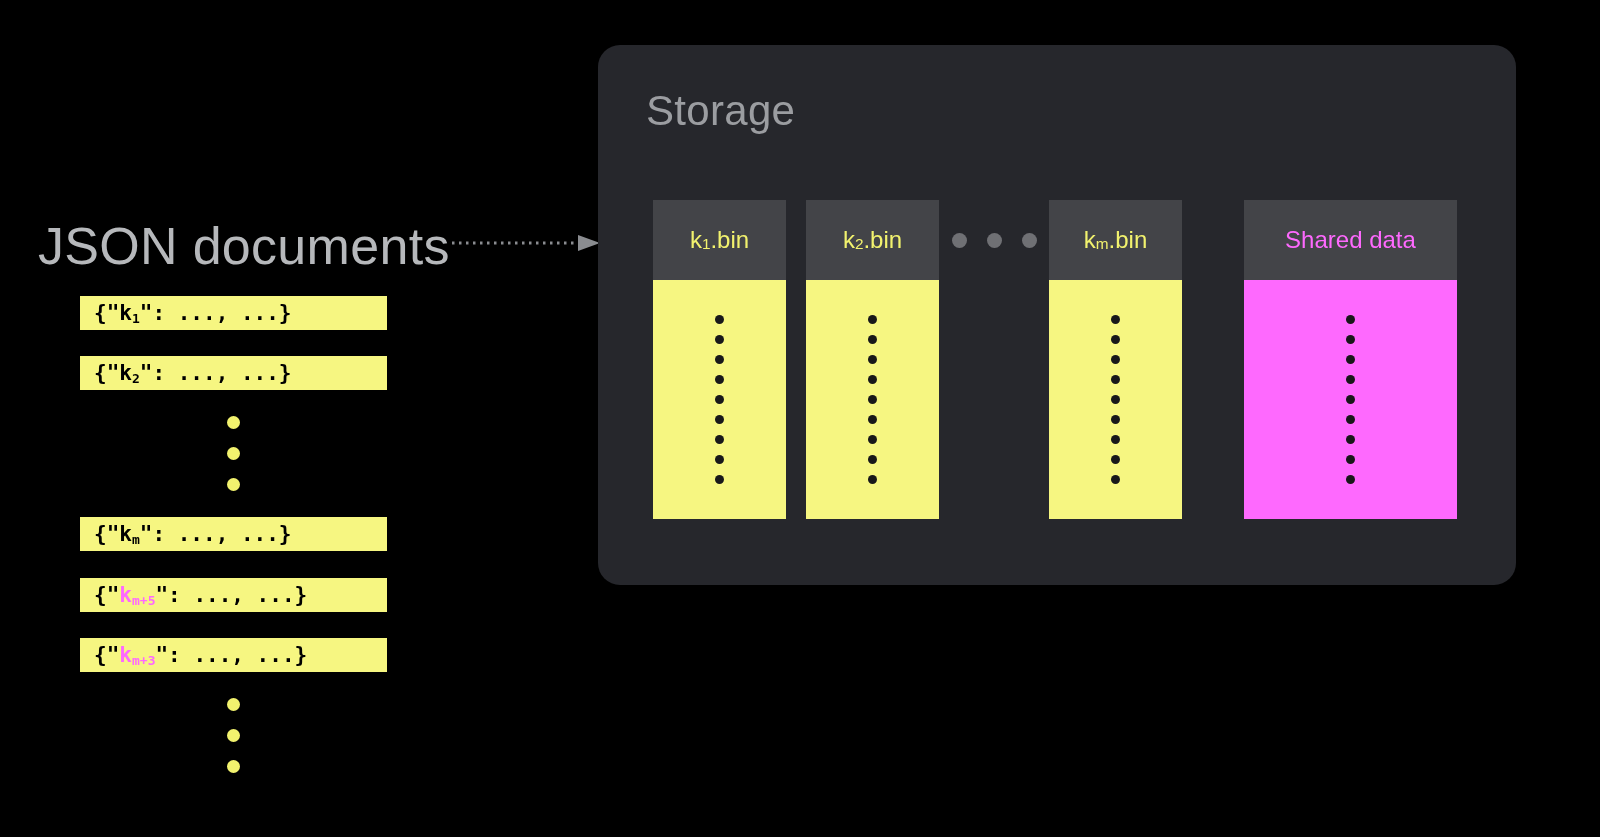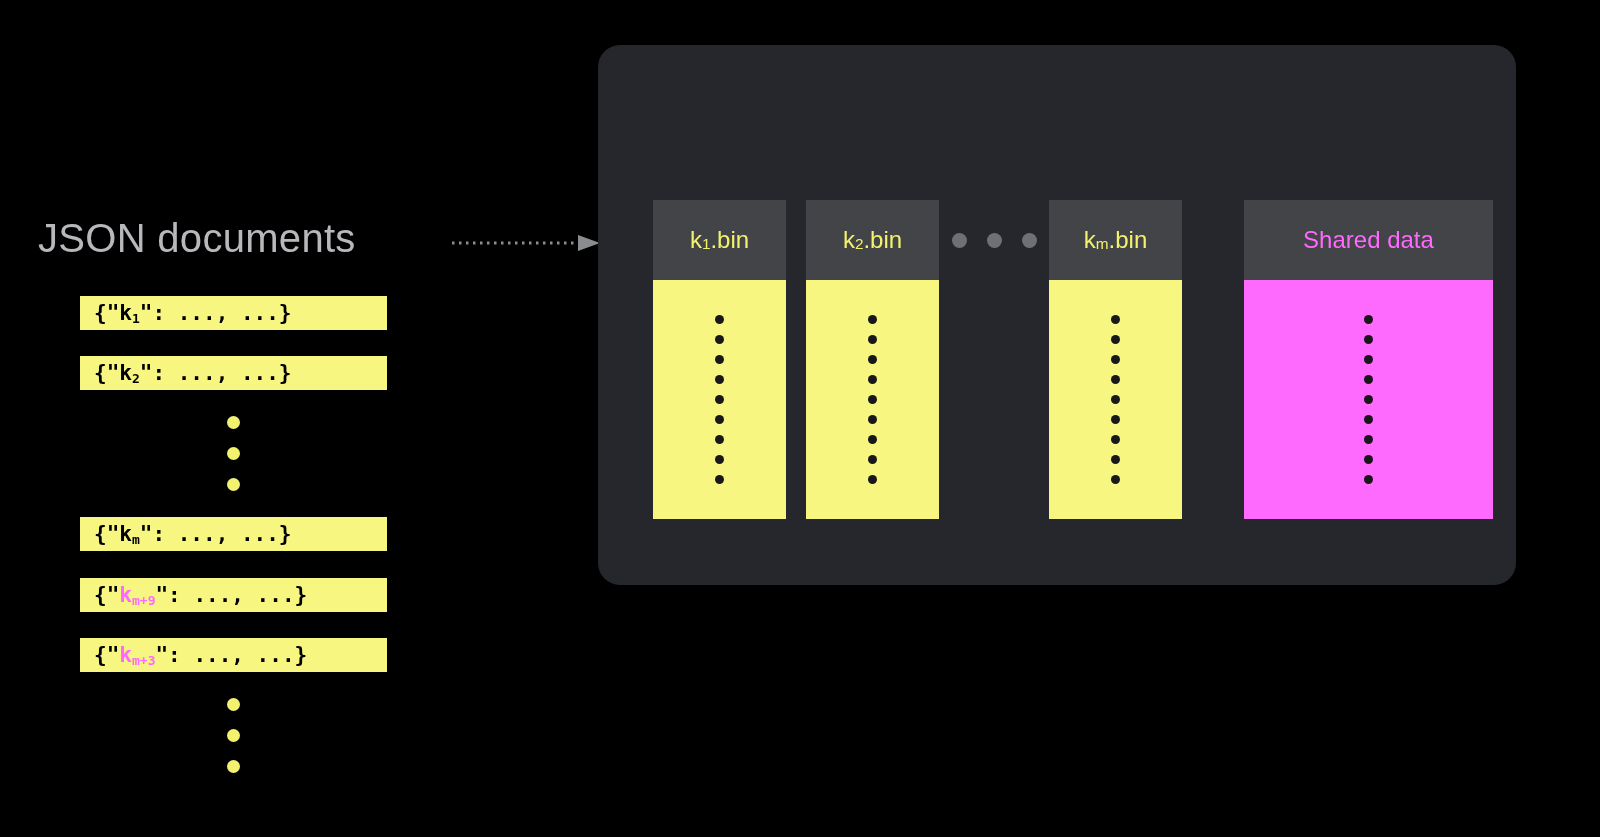--- a/index.html
+++ b/index.html
@@ -227,6 +227,7 @@
 
 <div id="storage-panel">
 
+  <div id="storage-title">Storage</div>
 
   <div id="bins-row">
 

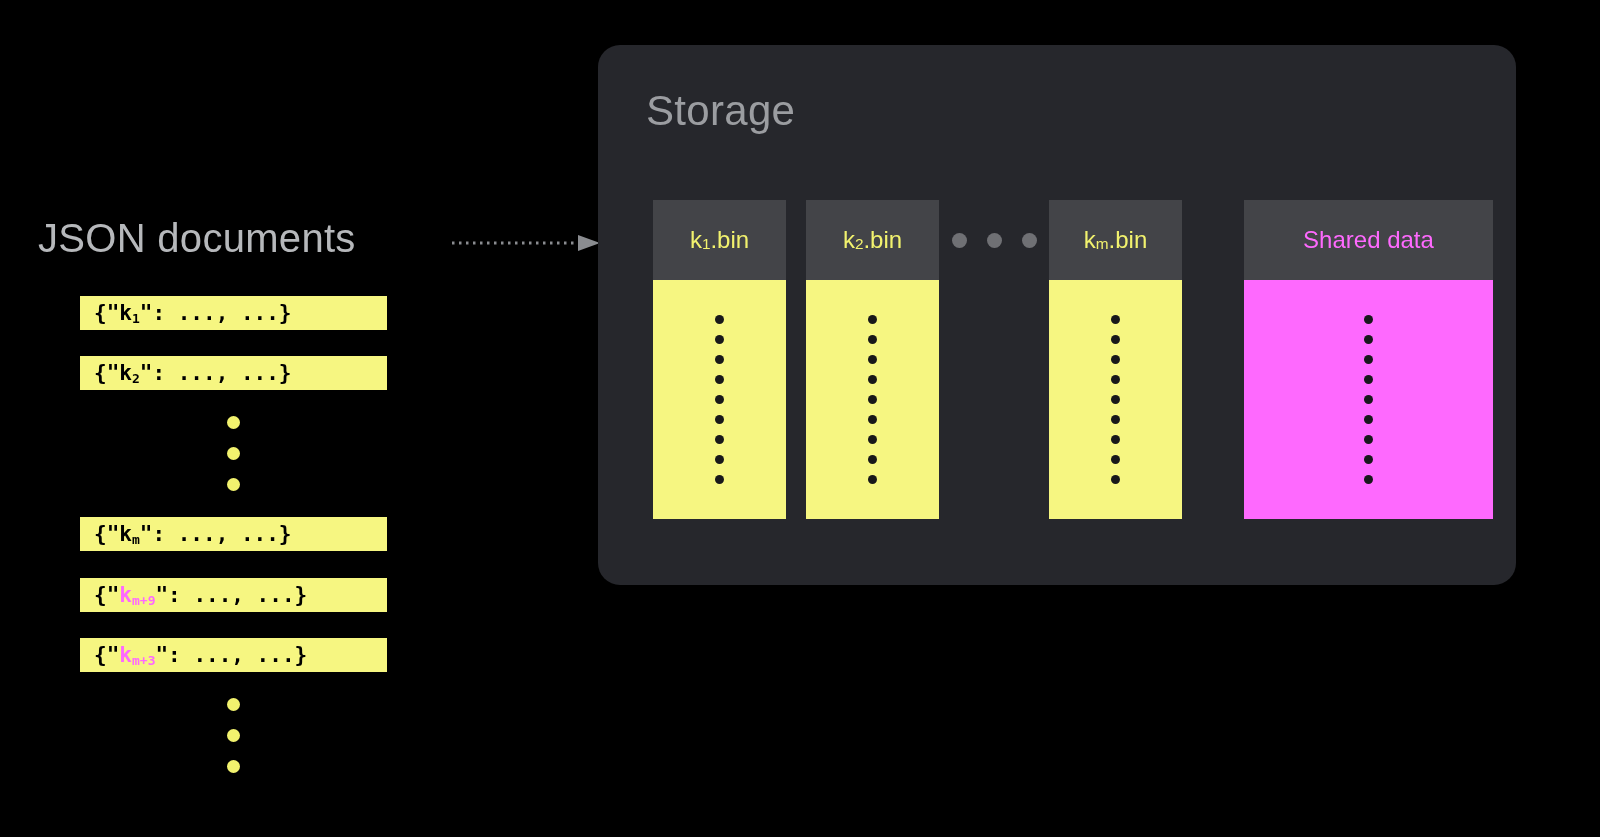--- a/index.html
+++ b/index.html
@@ -27,7 +27,7 @@
     position: absolute;
     left: 38px;
     top: 216px;
-    font-size: 40px;
+    font-size: 52px;
     color: #b6b8bb;
     letter-spacing: 0.3px;
     white-space: nowrap;

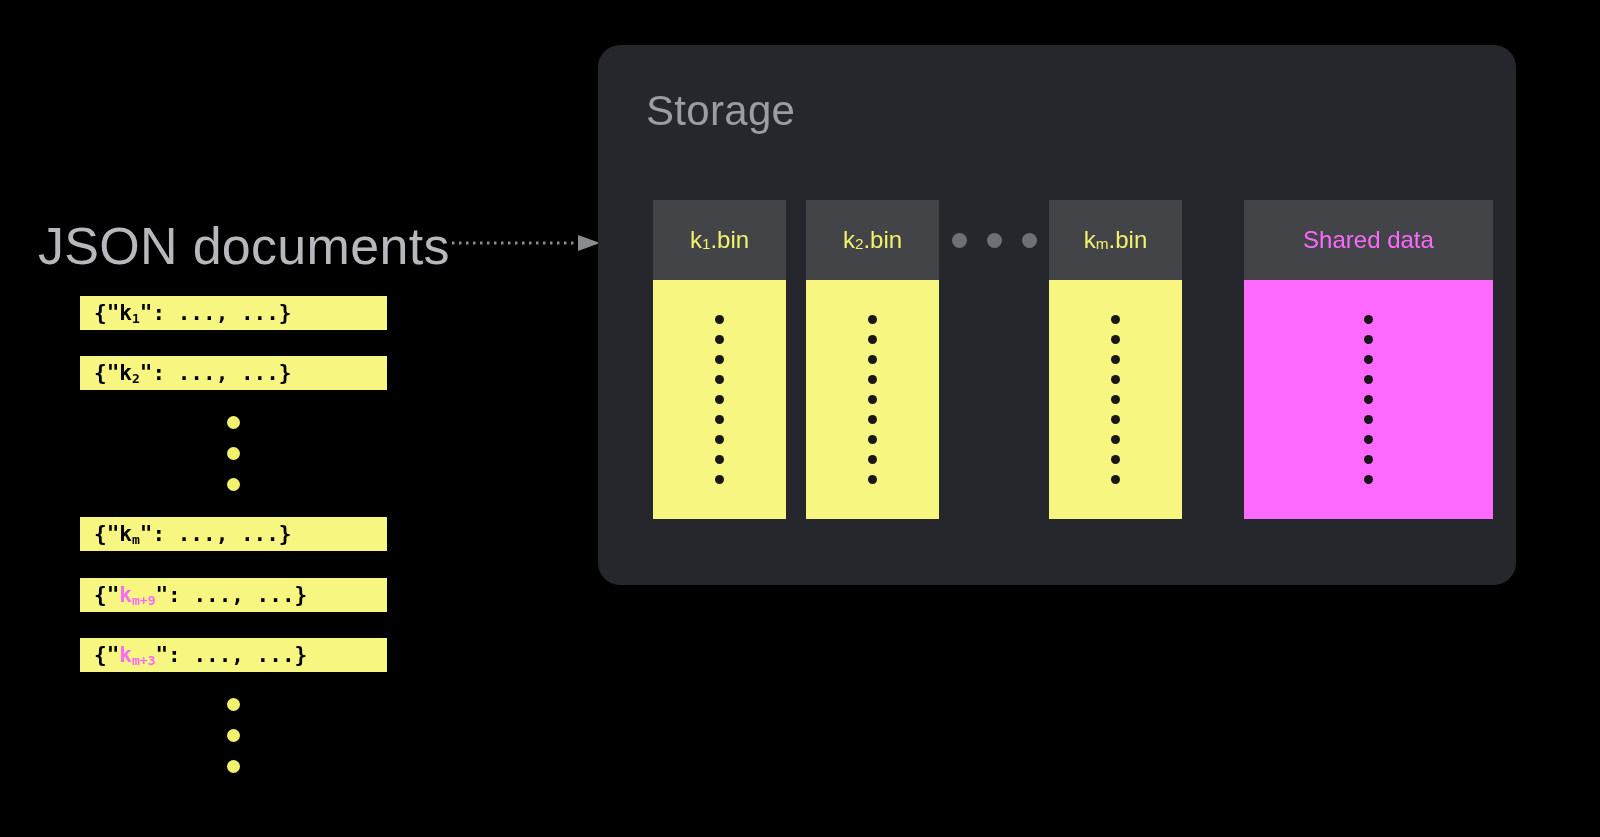--- a/index.html
+++ b/index.html
@@ -119,7 +119,7 @@
     flex-direction: column;
     width: 133px;
   }
-  .bin.shared { width: 249px; }
+  .bin.shared { width: 213px; }
   .bin-header {
     height: 80px;
     background: #434448;

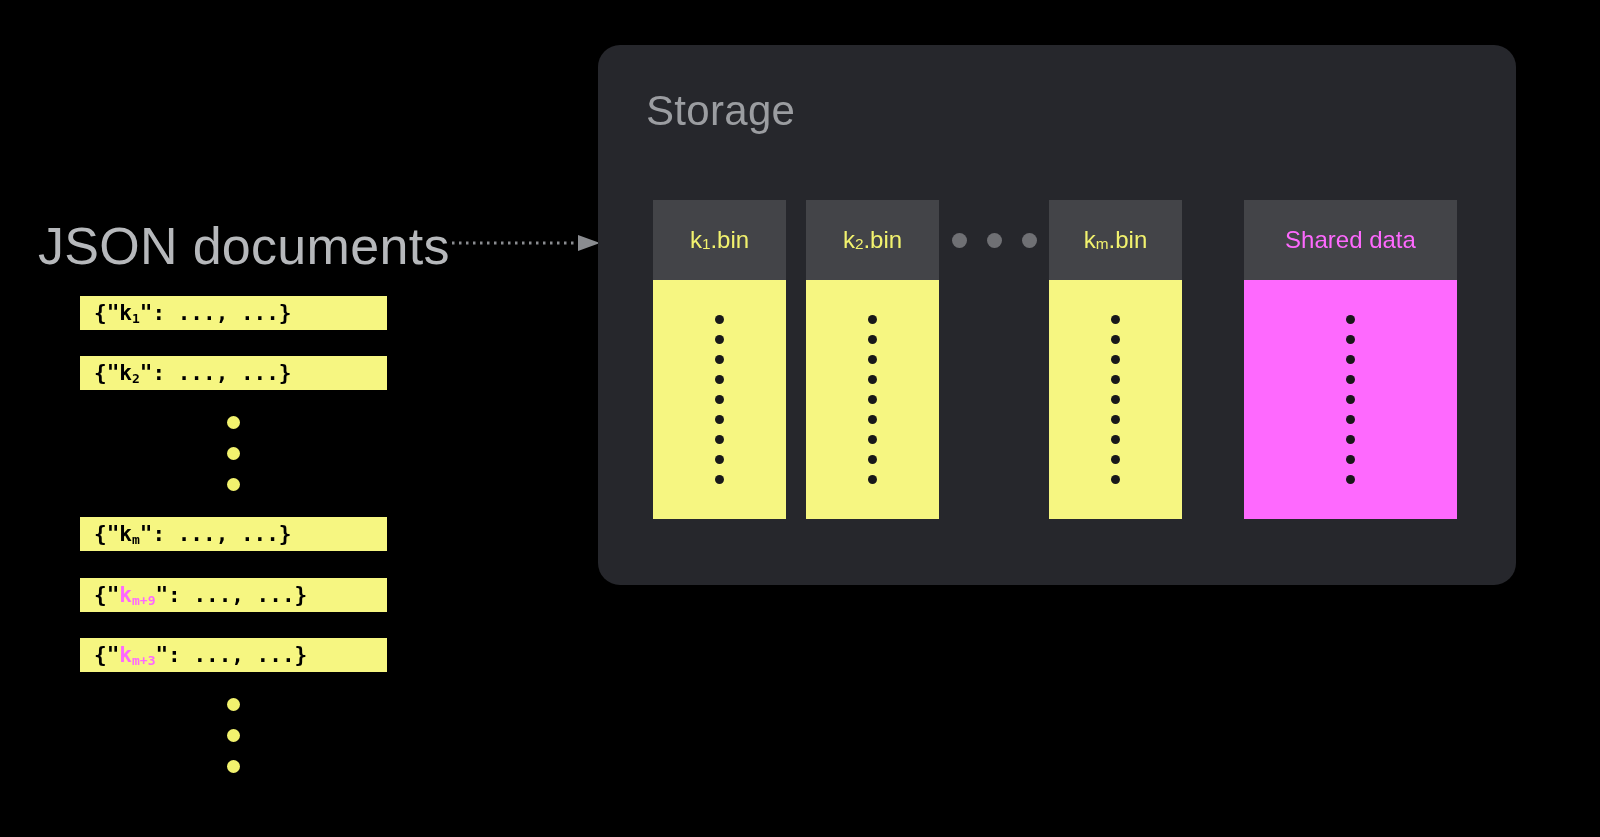--- a/index.html
+++ b/index.html
@@ -203,7 +203,7 @@
 
   <div class="json-row" style="top:578px;">
     <span class="brace">{"</span>
-      <span class="keyname magenta"><span>k</span><sub>m+9</sub></span>
+      <span class="keyname magenta"><span>k</span><sub>m+5</sub></span>
       <span class="rest">": ...,  ...}</span>
   </div>
 

